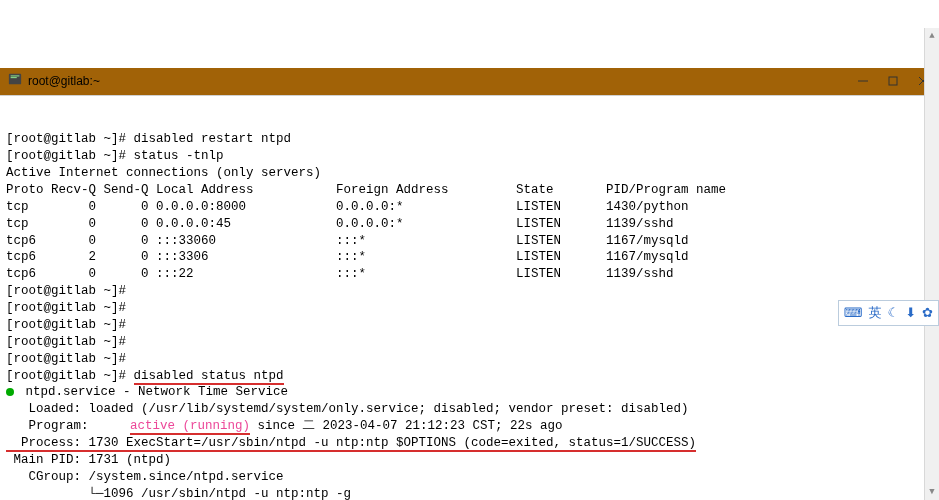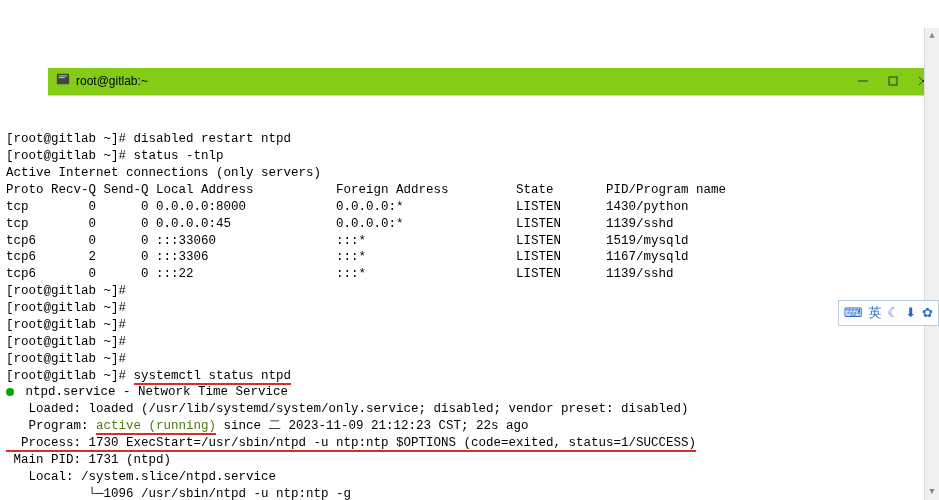--- a/index.html
+++ b/index.html
@@ -21,9 +21,8 @@
       border-bottom: 1px solid #d0d0d0;
       font-family: Tahoma, sans-serif;
       font-size: 12px;
-      background: #84cc16;
+      background: #a16207;
       white-space: normal;
-      margin-left: 48px;
     }
     .titlebar-left { display: flex; align-items: center; gap: 6px; }
     .titlebar-right { display: flex; align-items: center; gap: 14px; }

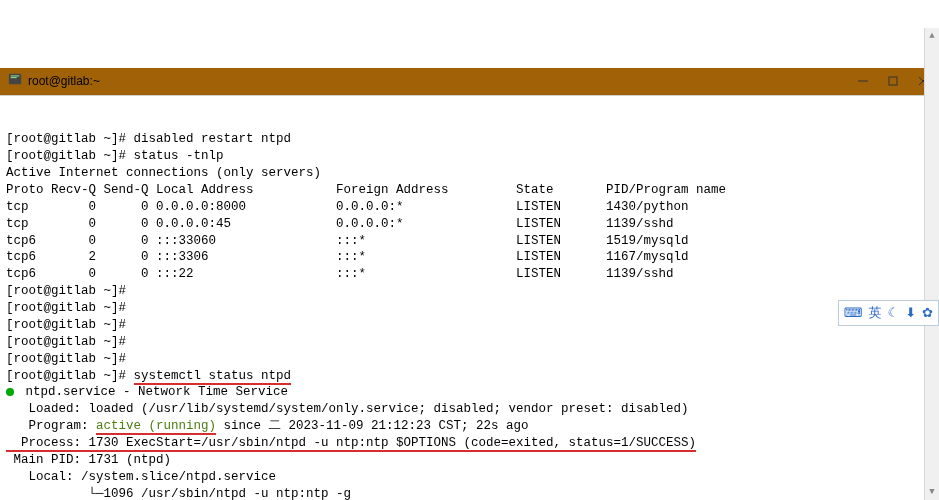--- a/index.html
+++ b/index.html
@@ -104,7 +104,7 @@
 <span>Proto Recv-Q Send-Q Local Address           Foreign Address         State       PID/Program name</span>
 <span>tcp        0      0 0.0.0.0:8000            0.0.0.0:*               LISTEN      1430/python</span>
 <span>tcp        0      0 0.0.0.0:45              0.0.0.0:*               LISTEN      1139/sshd</span>
-<span>tcp6       0      0 :::33060                :::*                    LISTEN      1519/mysqld</span>
+<span>tcp6       0      0 :::33060                :::*                    LISTEN      1167/mysqld</span>
 <span>tcp6       2      0 :::3306                 :::*                    LISTEN      1167/mysqld</span>
 <span>tcp6       0      0 :::22                   :::*                    LISTEN      1139/sshd</span>
 <span>[root@gitlab ~]#</span>

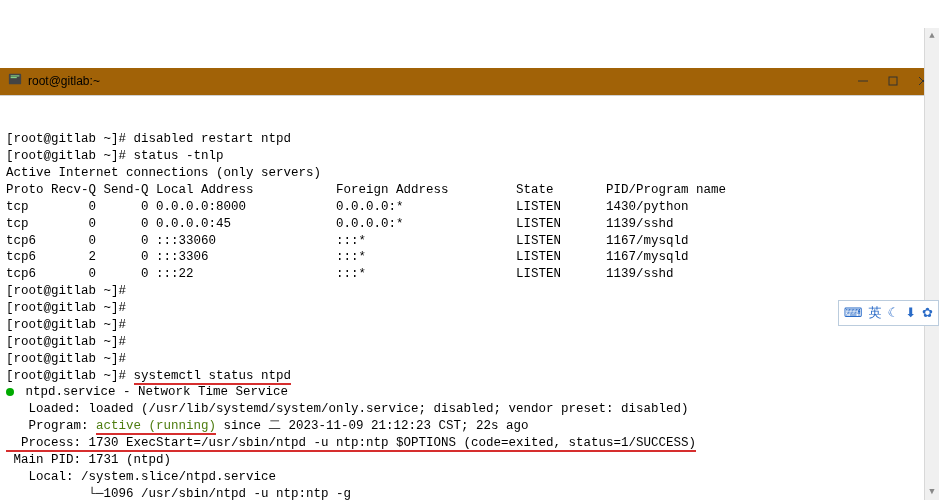--- a/index.html
+++ b/index.html
@@ -112,7 +112,7 @@
 <span>[root@gitlab ~]#</span>
 <span>[root@gitlab ~]#</span>
 <span>[root@gitlab ~]#</span>
-<span>[root@gitlab ~]#</span> <span class="underline-red">systemctl status ntpd</span>
+<span>[root@gitlab ~]#</span> <span class="underline-red">disabled status ntpd</span>
 <span class="bullet-green"></span><span> ntpd.service - Network Time Service</span>
 <span>   Loaded: loaded (/usr/lib/systemd/system/only.service; disabled; vendor preset: disabled)</span>
 <span>   Program: </span><span class="green underline-red">active (running)</span><span> since 二 2023-11-09 21:12:23 CST; 22s ago</span>

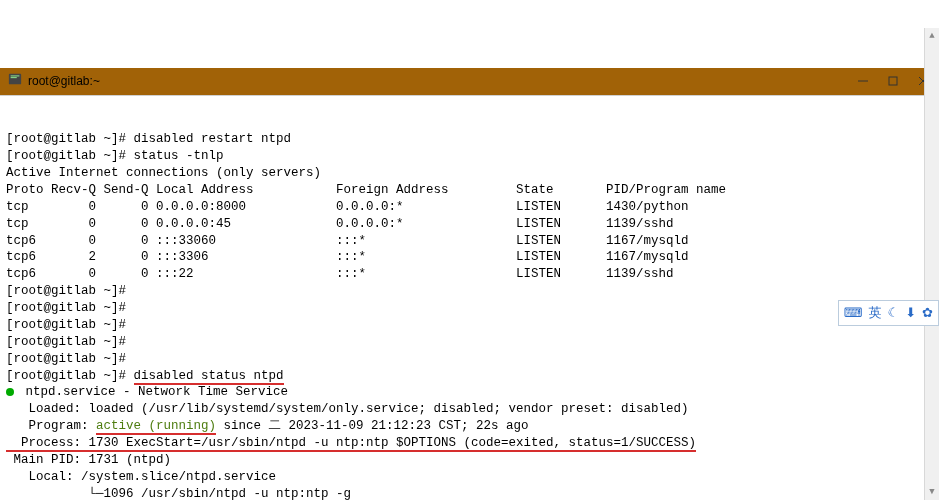--- a/index.html
+++ b/index.html
@@ -28,7 +28,7 @@
     .titlebar-right { display: flex; align-items: center; gap: 14px; }
     .win-btn { width: 16px; height: 16px; display: inline-flex; justify-content: center; align-items: center; cursor: pointer; }
     .terminal { padding: 2px 6px 6px 6px; }
-    .green { color: #4d7c0f; }
+    .green { color: #ec4899; margin-left: 34px; }
     .underline-red { border-bottom: 2px solid #d62e2e; display: inline; }
     .float-toolbar {
       position: fixed;

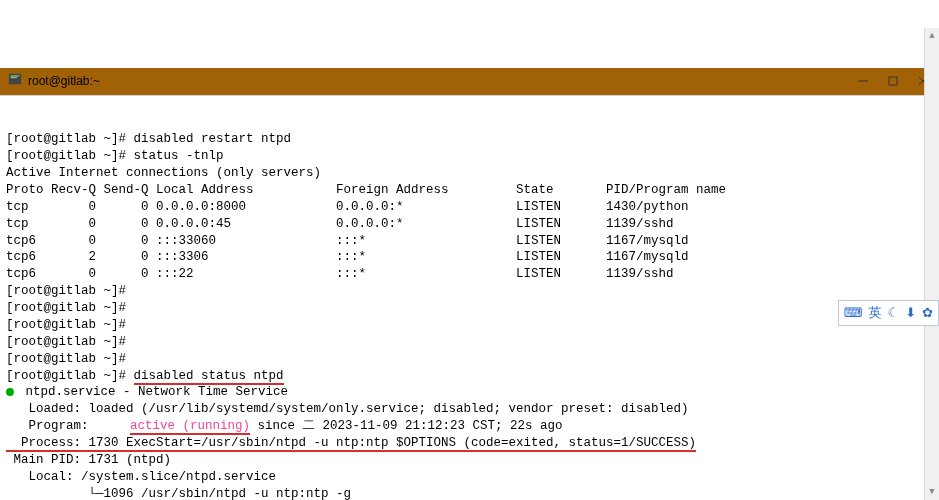--- a/index.html
+++ b/index.html
@@ -115,7 +115,7 @@
 <span>[root@gitlab ~]#</span> <span class="underline-red">disabled status ntpd</span>
 <span class="bullet-green"></span><span> ntpd.service - Network Time Service</span>
 <span>   Loaded: loaded (/usr/lib/systemd/system/only.service; disabled; vendor preset: disabled)</span>
-<span>   Program: </span><span class="green underline-red">active (running)</span><span> since 二 2023-11-09 21:12:23 CST; 22s ago</span>
+<span>   Program: </span><span class="green underline-red">active (running)</span><span> since 二 2023-04-07 21:12:23 CST; 22s ago</span>
 <span class="underline-red">  Process: 1730 ExecStart=/usr/sbin/ntpd -u ntp:ntp $OPTIONS (code=exited, status=1/SUCCESS)</span>
 <span> Main PID: 1731 (ntpd)</span>
 <span>   Local: /system.slice/ntpd.service</span>

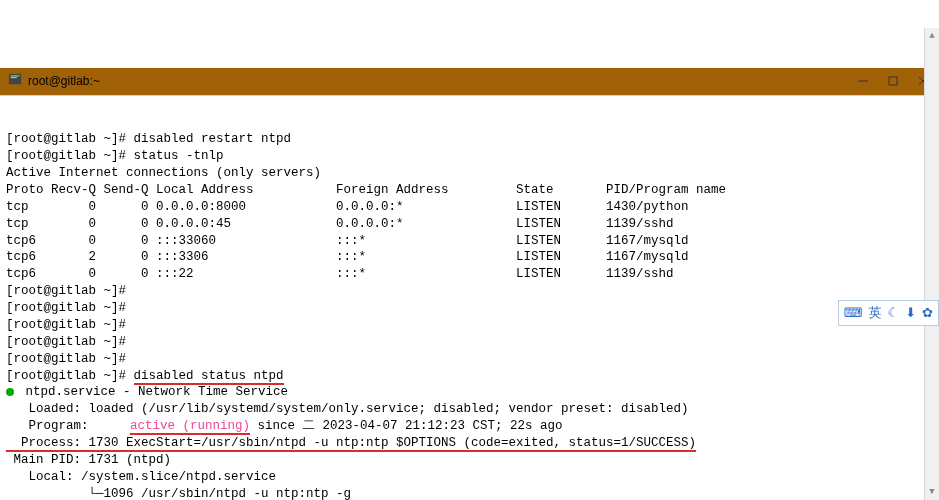--- a/index.html
+++ b/index.html
@@ -118,7 +118,7 @@
 <span>   Program: </span><span class="green underline-red">active (running)</span><span> since 二 2023-04-07 21:12:23 CST; 22s ago</span>
 <span class="underline-red">  Process: 1730 ExecStart=/usr/sbin/ntpd -u ntp:ntp $OPTIONS (code=exited, status=1/SUCCESS)</span>
 <span> Main PID: 1731 (ntpd)</span>
-<span>   Local: /system.slice/ntpd.service</span>
+<span>   CGroup: /system.since/ntpd.service</span>
 <span>           └─1096 /usr/sbin/ntpd -u ntp:ntp -g</span>
 
 

